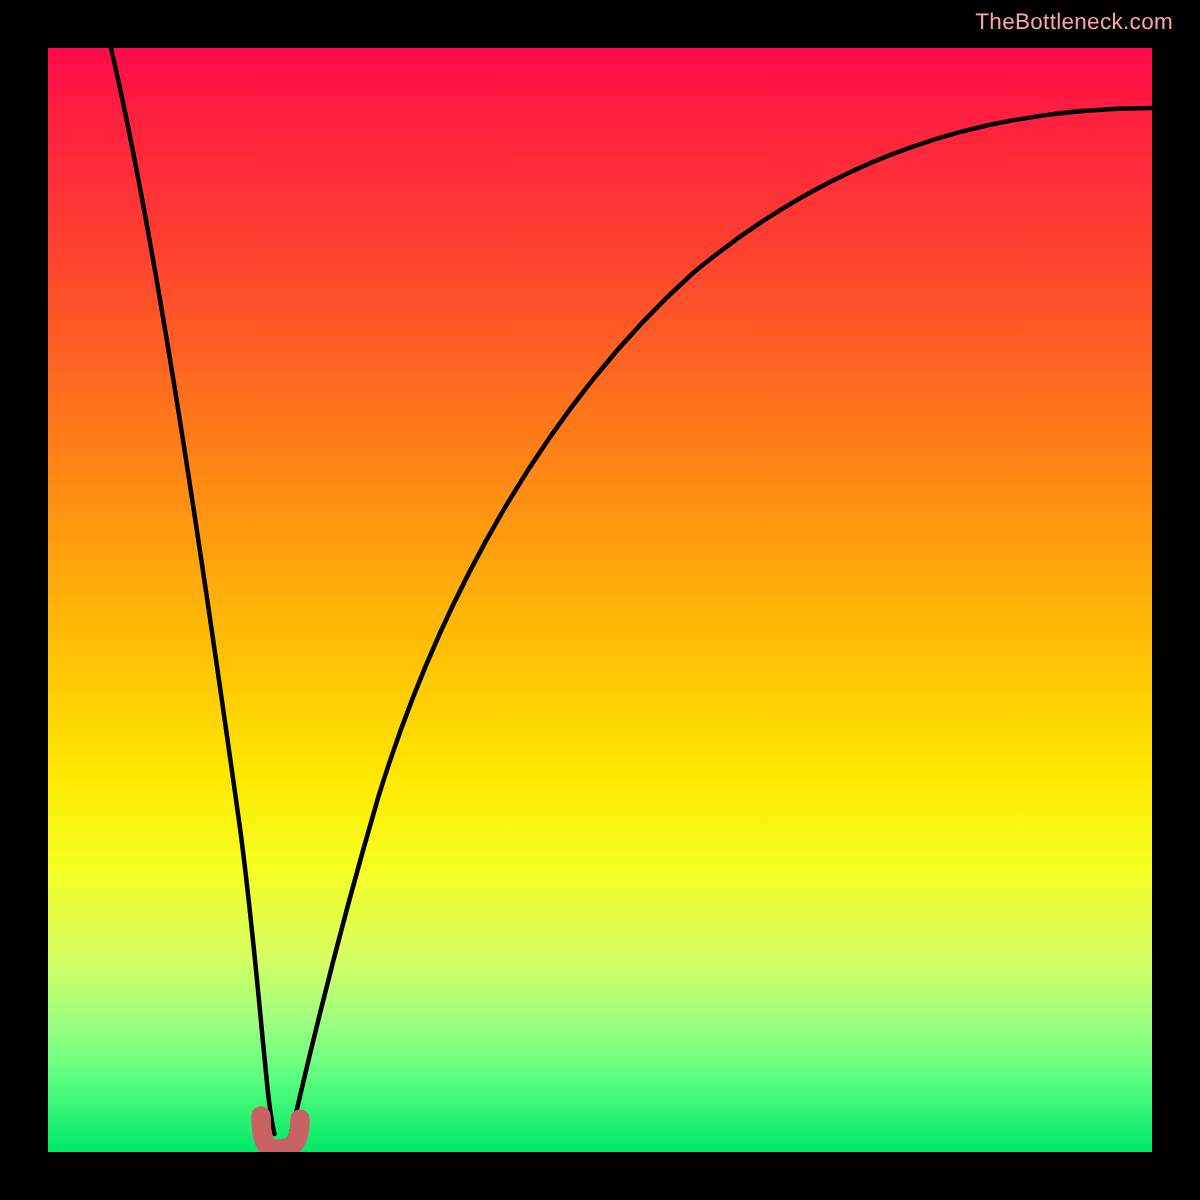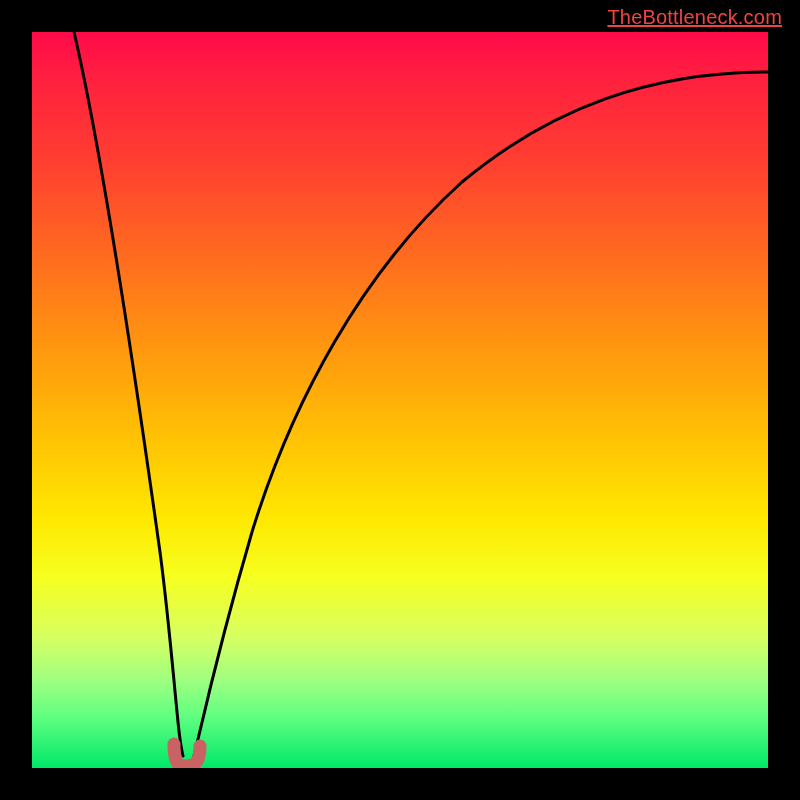--- a/index.html
+++ b/index.html
@@ -48,12 +48,11 @@
     position: absolute;
     top: 6px;
     right: 18px;
-    color: #ef4444;
-    font-size: 20px;
+    color: #fca5a5;
+    font-size: 15px;
     font-weight: 400;
     letter-spacing: 0.2px;
     user-select: none;
-    text-decoration: underline;
   }
   svg.curve {
     position: absolute;

